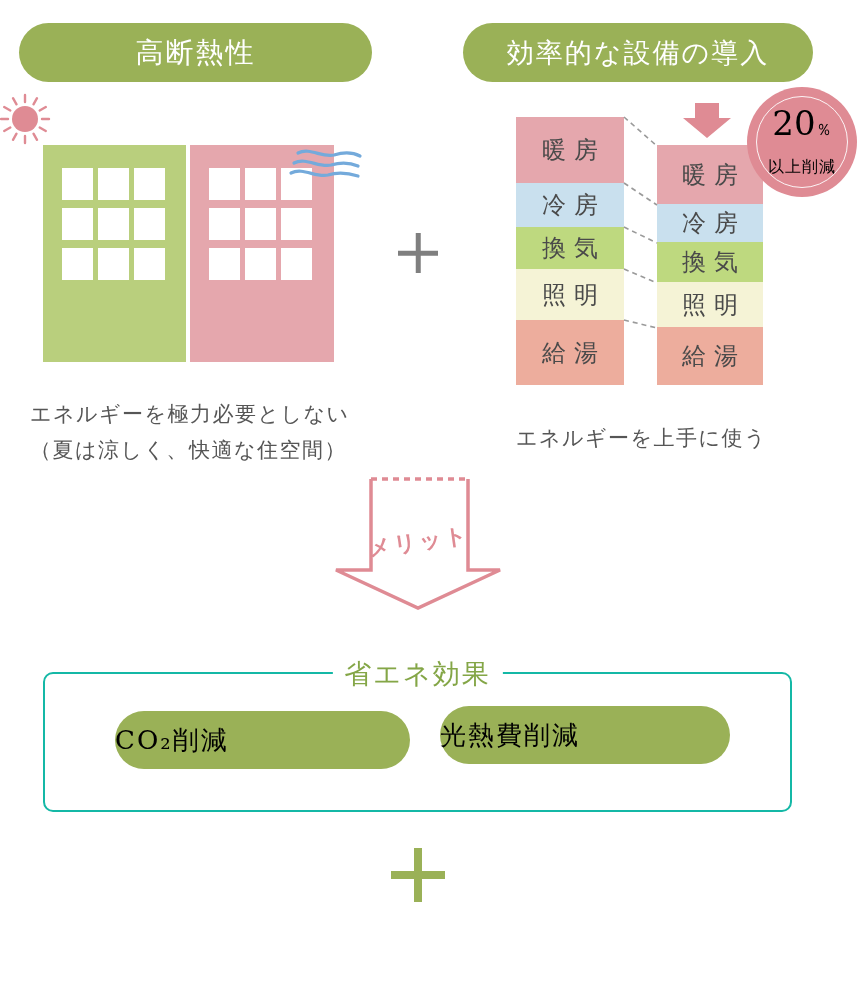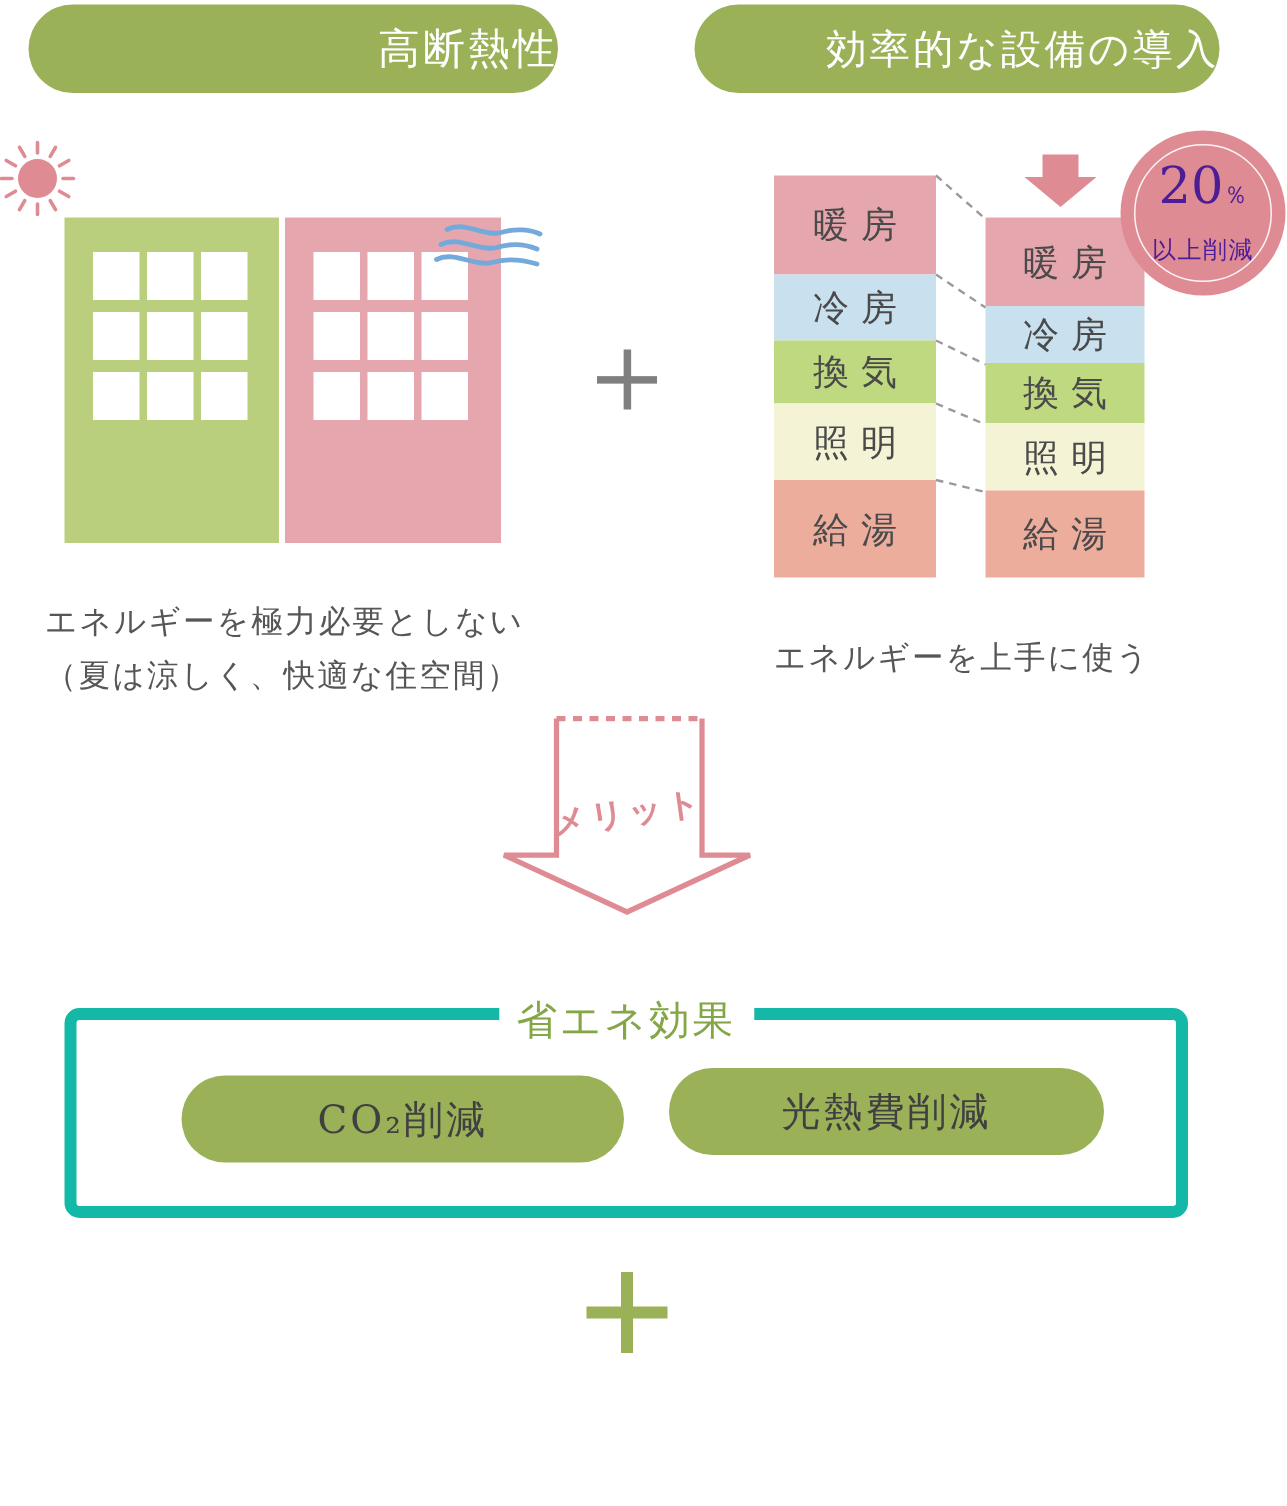--- a/index.html
+++ b/index.html
@@ -10,8 +10,8 @@
   
   .pill{
     position:absolute;background:#9ab157;color:#fff;border-radius:30px;
-    display:flex;align-items:center;justify-content:flex-end;
-    font-size:28px;letter-spacing:2px;
+    display:flex;align-items:center;justify-content:center;
+    font-size:28px;letter-spacing:2px;margin-top:20px;
   }
   .pill-top-left{left:19px;top:3px;width:353px;height:59px;}
   .pill-top-right{left:463px;top:3px;width:350px;height:59px;font-size:27px;}

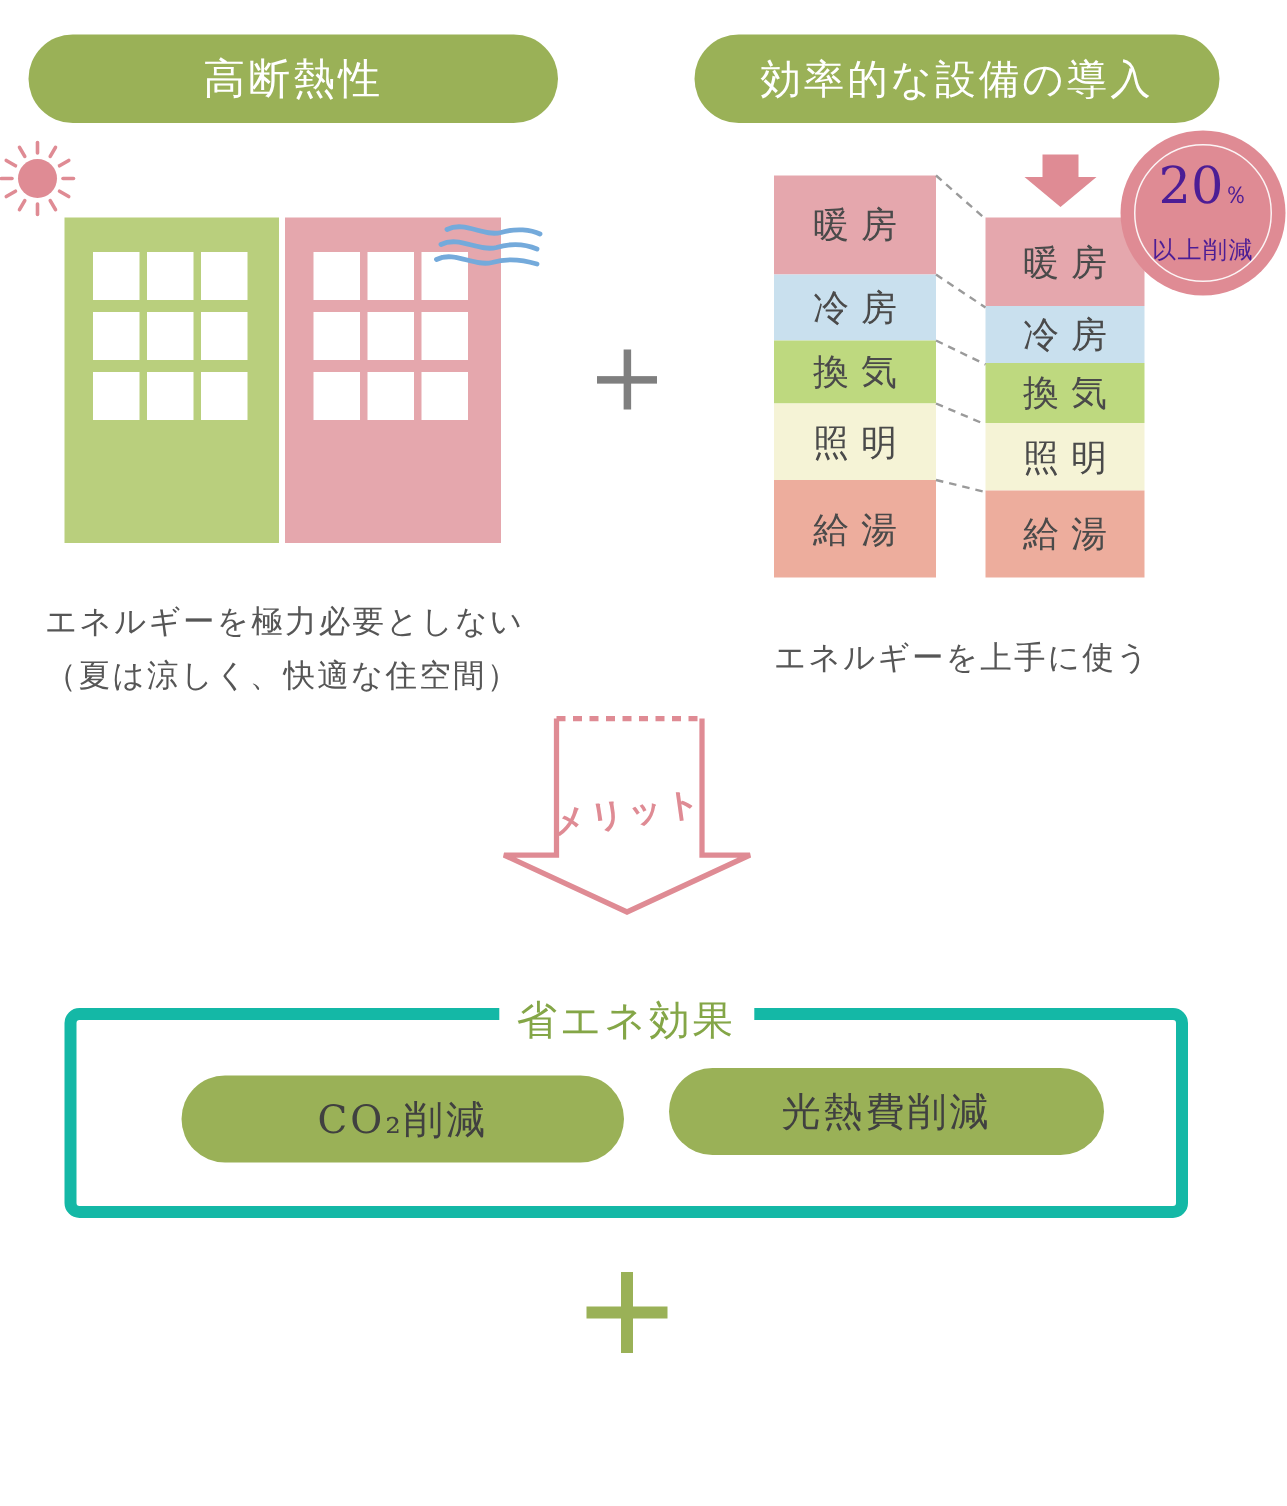--- a/index.html
+++ b/index.html
@@ -41,7 +41,7 @@
   
   .badge{
     position:absolute;left:747px;top:87px;width:110px;height:110px;border-radius:50%;
-    background:#df8b94;color:#4c1d95;z-index:6;
+    background:#df8b94;color:#000000;z-index:6;
     display:flex;flex-direction:column;align-items:center;justify-content:center;
   }
   .badge::before{

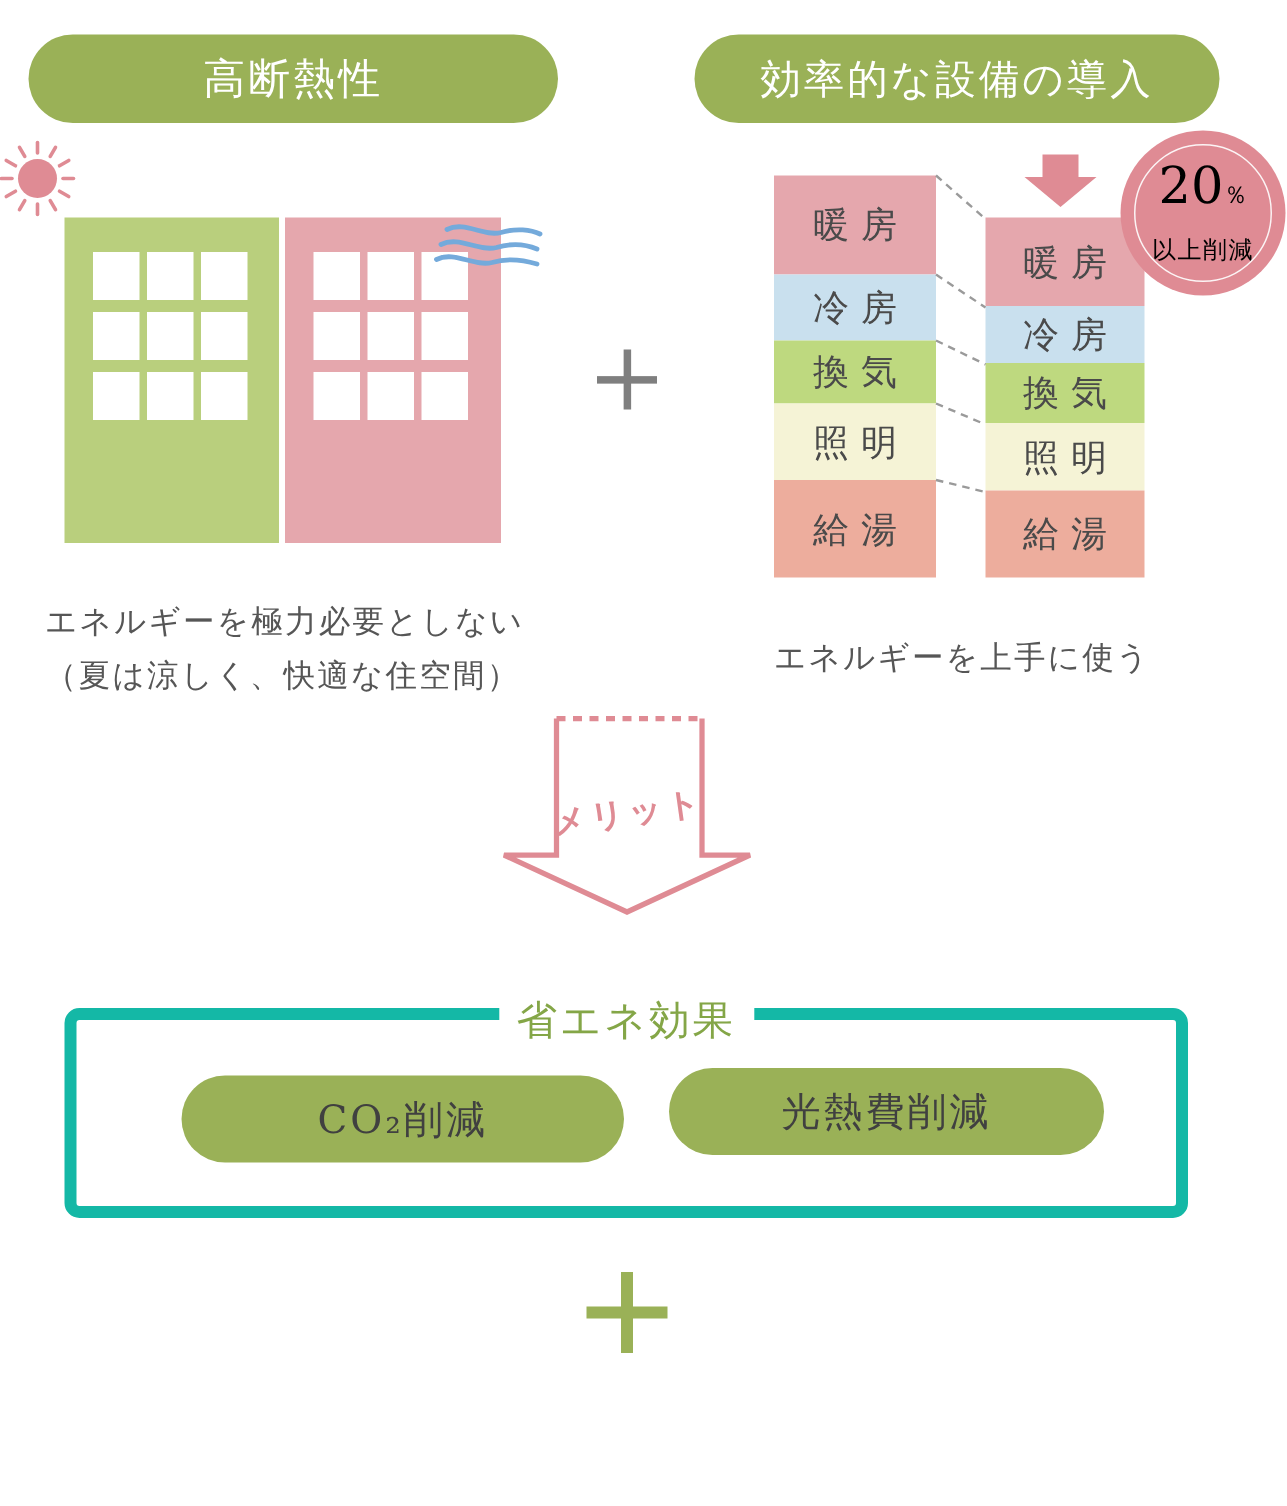--- a/index.html
+++ b/index.html
@@ -59,7 +59,7 @@
   
   .result-box{
     position:absolute;left:43px;top:672px;width:749px;height:140px;
-    border:8px solid #14b8a6;border-radius:10px;box-sizing:border-box;
+    border:2px solid #14b8a6;border-radius:10px;box-sizing:border-box;
   }
   .result-title{
     position:absolute;left:50%;top:-18px;transform:translateX(-50%);

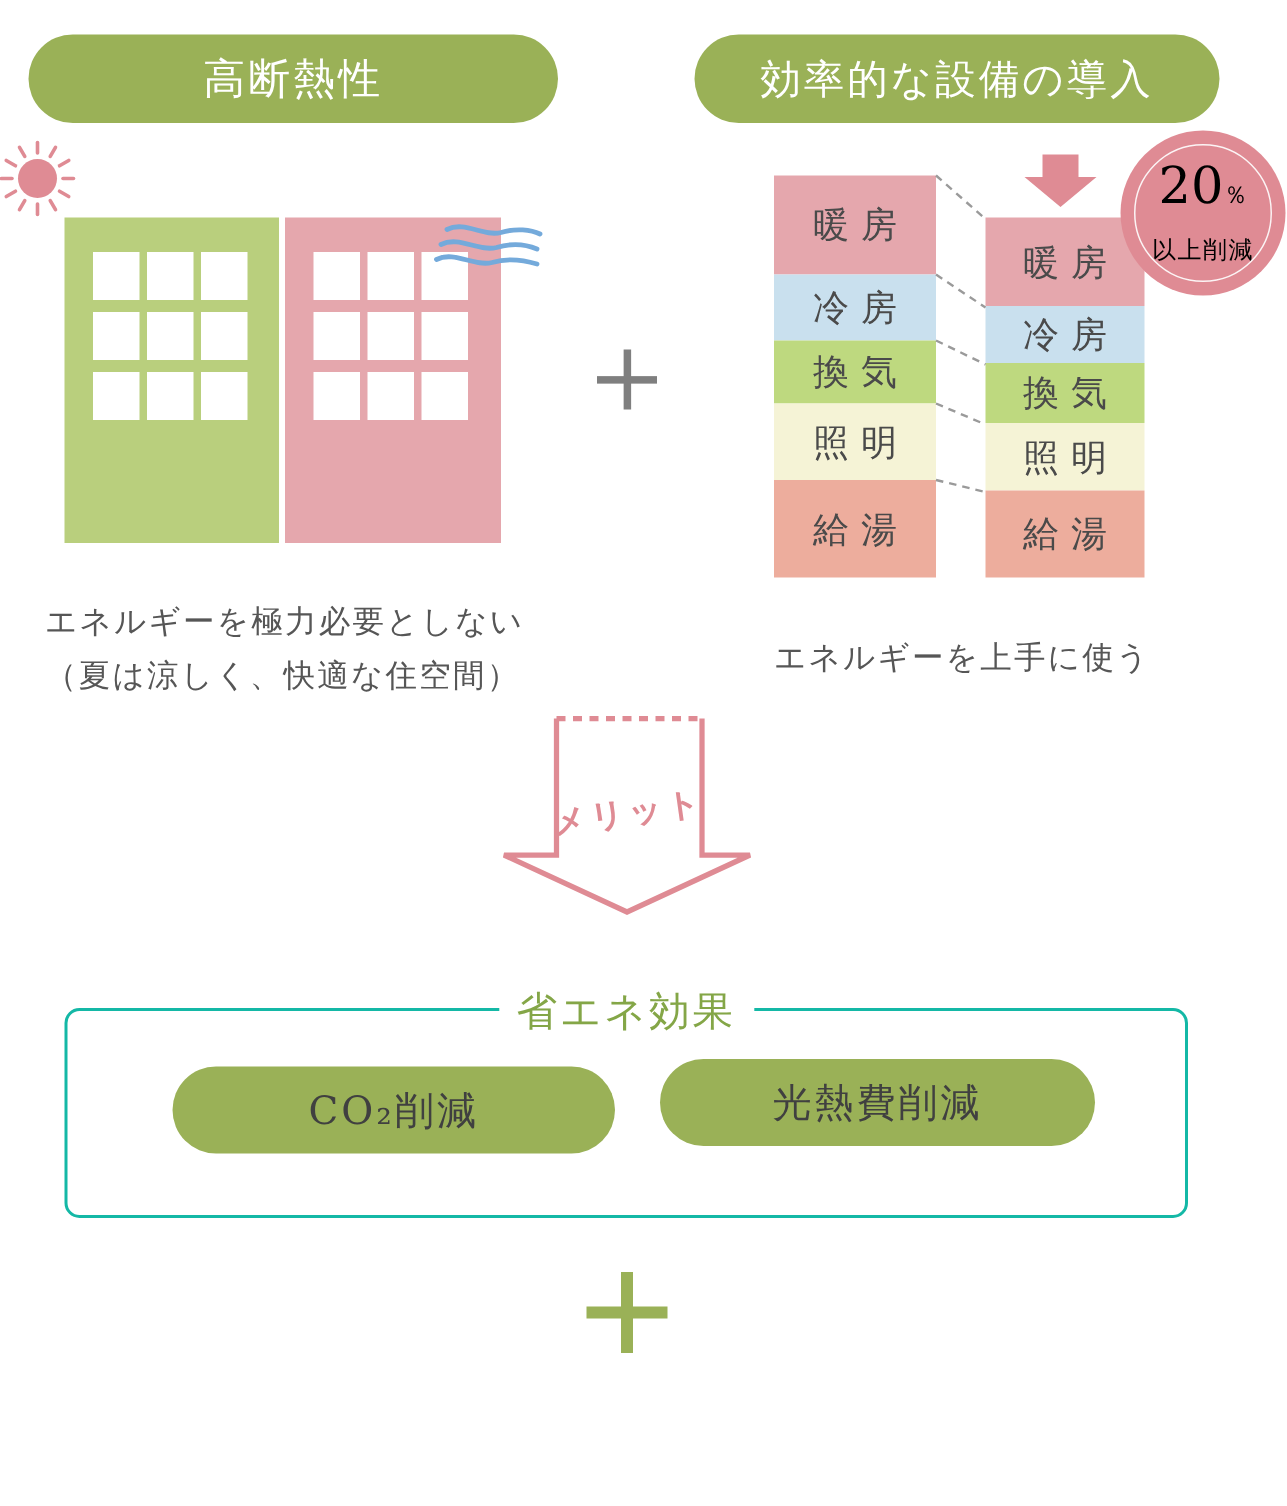--- a/index.html
+++ b/index.html
@@ -66,8 +66,8 @@
     background:#fff;padding:0 12px;color:#84a647;font-size:27px;letter-spacing:2px;white-space:nowrap;
   }
   .result-pill{
-    position:absolute;background:#9ab157;color:#404040;border-radius:29px;
-    display:flex;align-items:center;justify-content:center;font-size:26px;letter-spacing:2px;
+    position:absolute;background:#9ab157;color:#000000;border-radius:29px;
+    display:flex;align-items:center;font-size:26px;letter-spacing:2px;
   }
   .result-pill.co2{left:70px;top:37px;width:295px;height:58px;}
   .result-pill.cost{left:395px;top:32px;width:290px;height:58px;}

